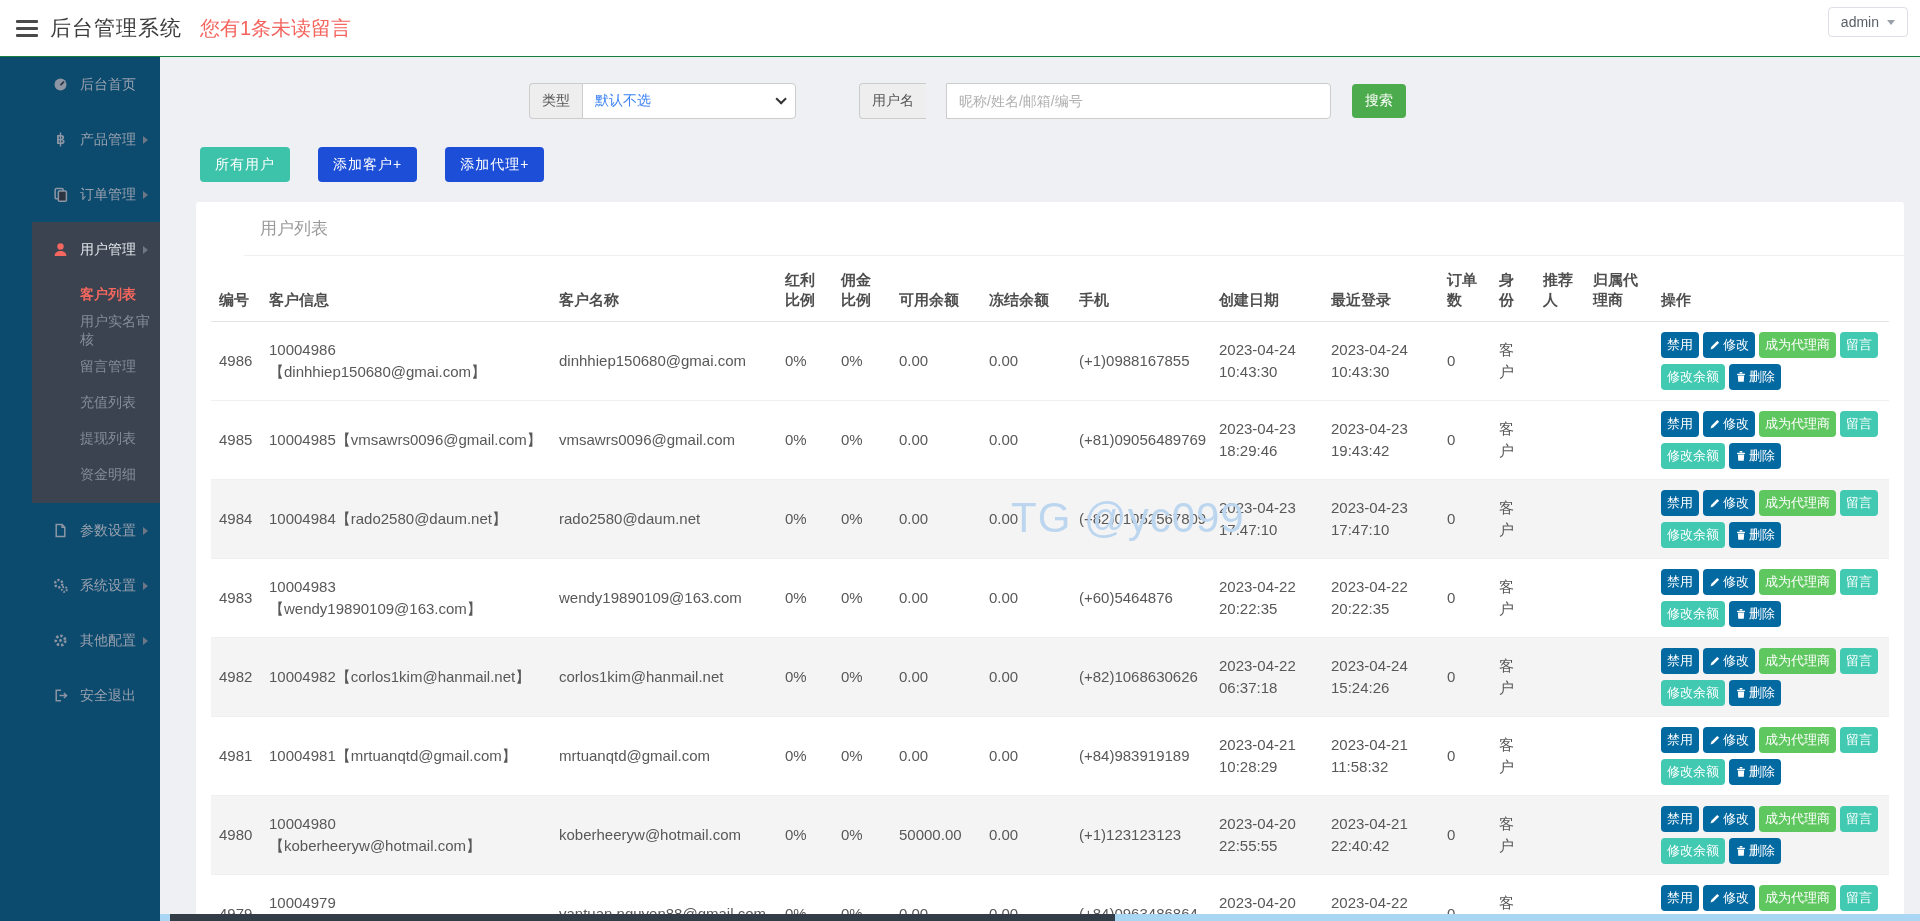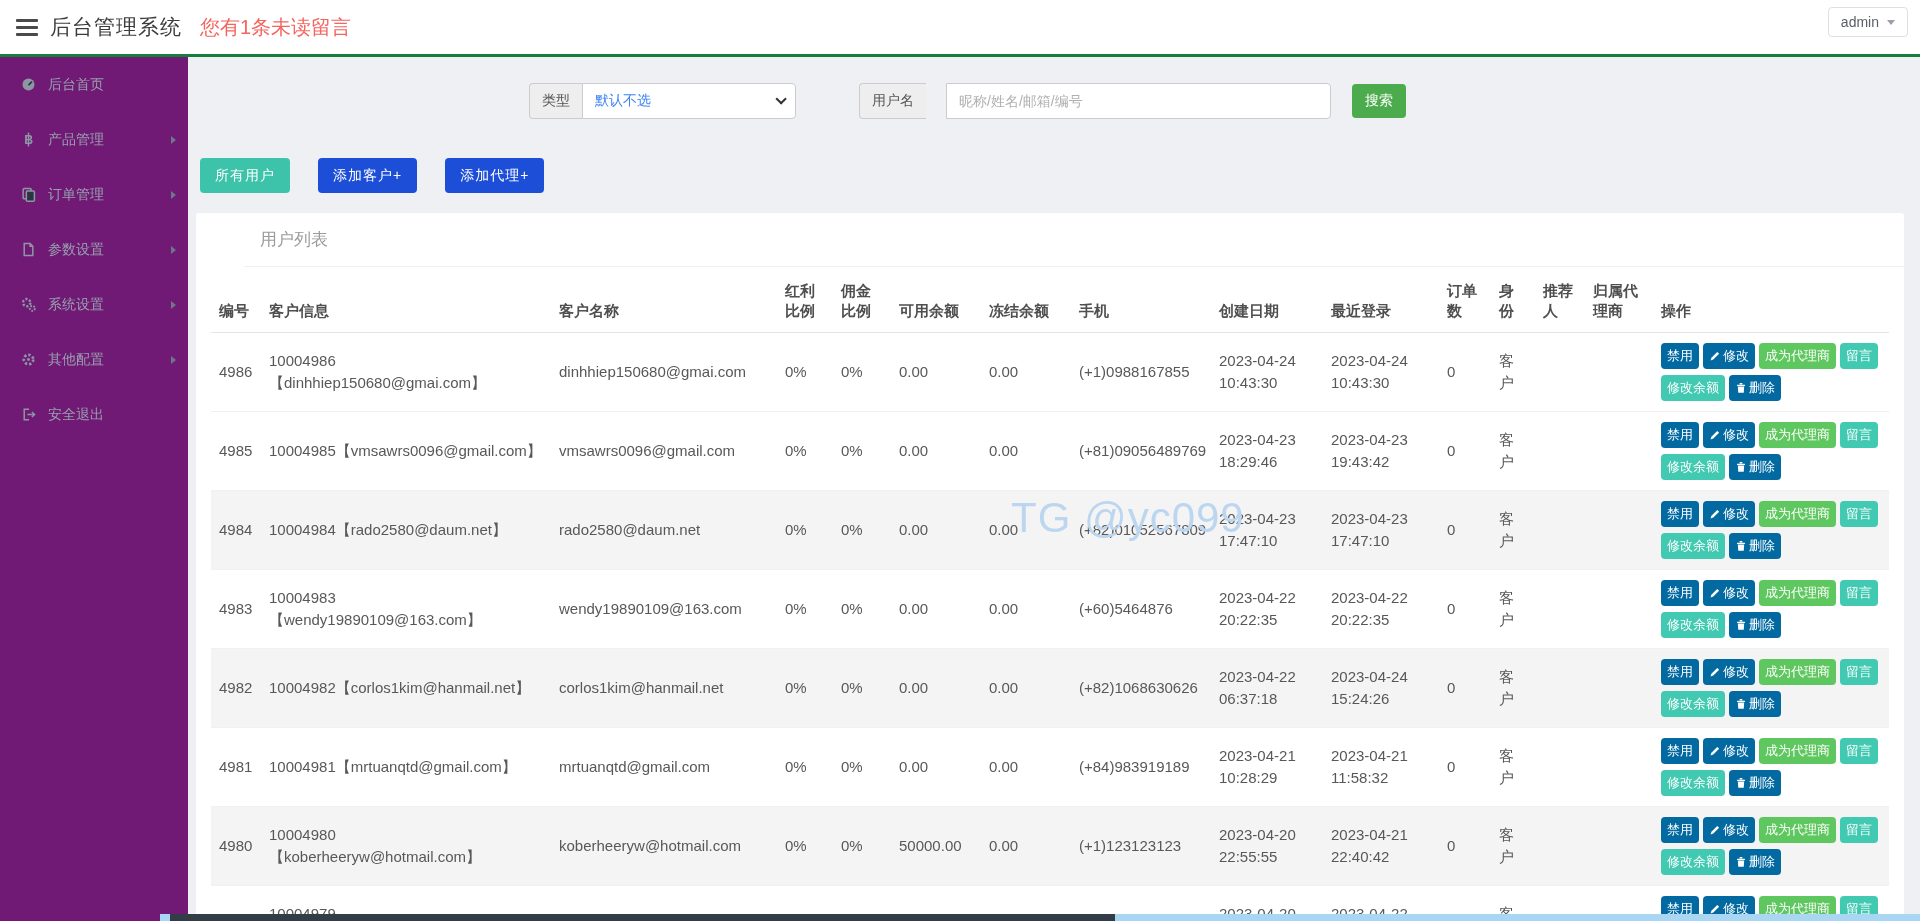--- a/index.html
+++ b/index.html
@@ -9,7 +9,7 @@
 
   
   .topbar { position:absolute; top:0; left:0; right:0; height:57px; background:#fff;
-    border-bottom:3px solid #15803d; display:flex; align-items:center; z-index:30; }
+    border-bottom:1px solid #15803d; display:flex; align-items:center; z-index:30; }
   .hamburger { margin-left:16px; width:22px; cursor:pointer; }
   .hamburger div { height:3px; background:#4a4a4a; margin:4px 0; border-radius:1px; }
   .app-title { margin-left:12px; font-size:21px; color:#3c3c3c; letter-spacing:1px; }

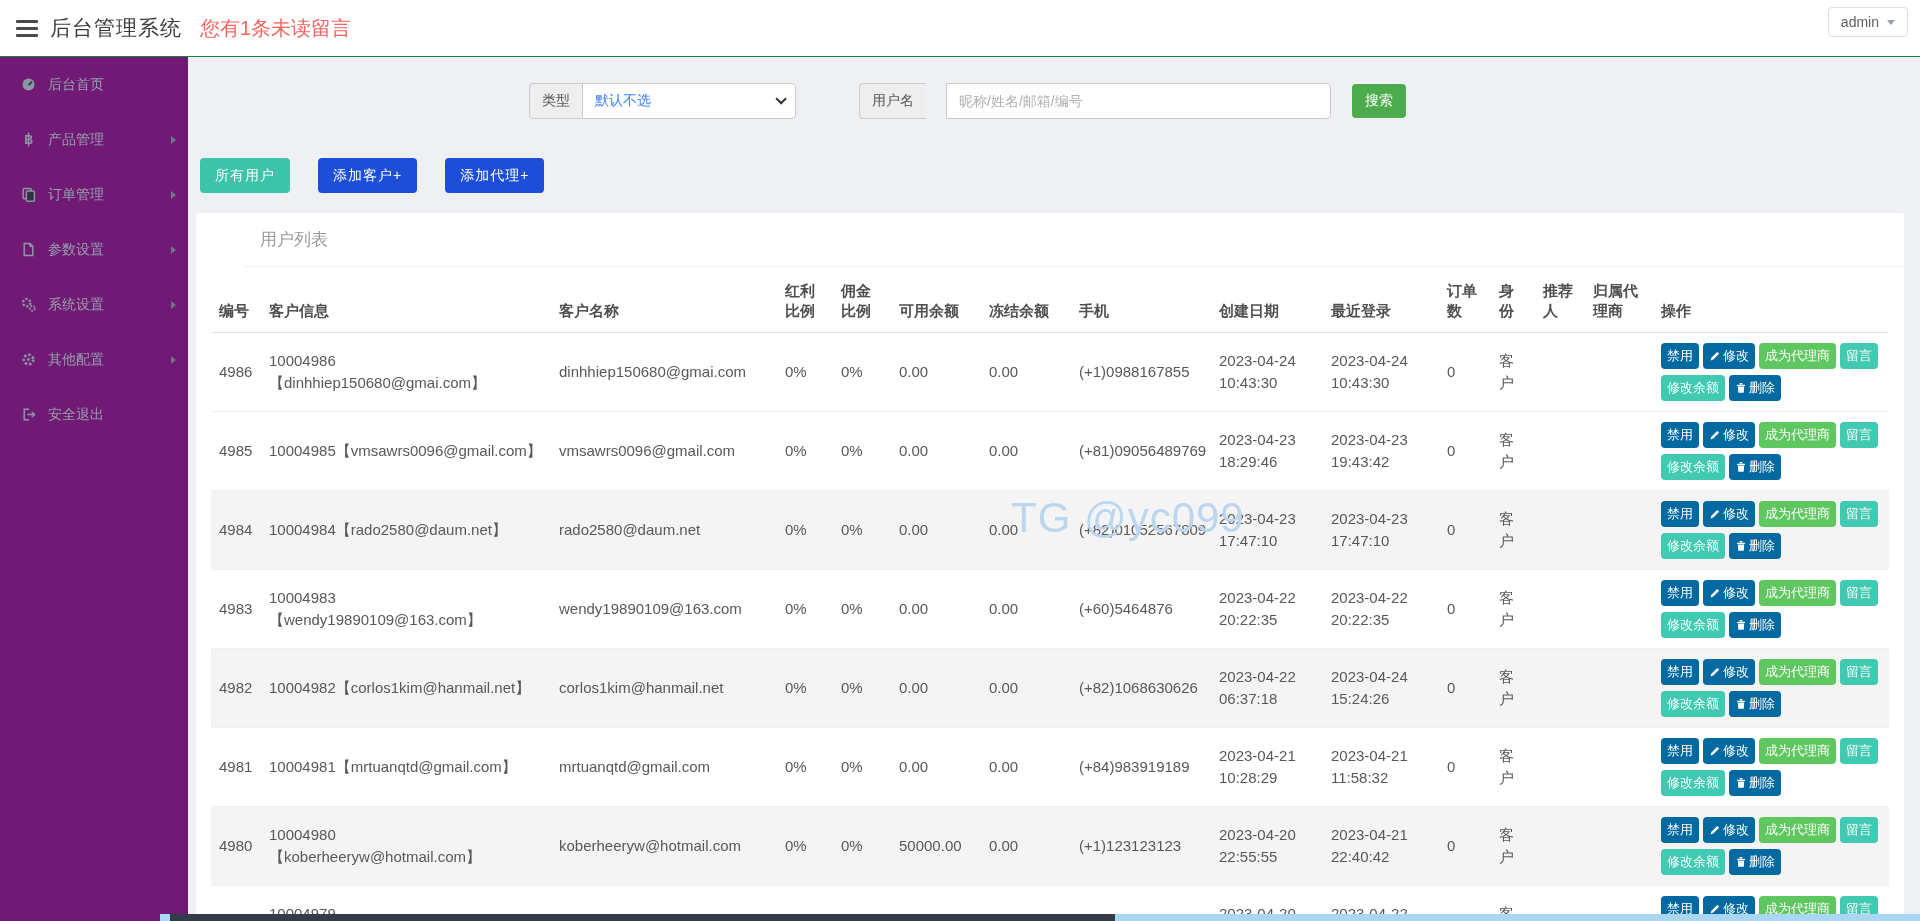--- a/index.html
+++ b/index.html
@@ -21,7 +21,7 @@
     border-top:5px solid #9aa0a8; }
 
   
-  .sidebar { position:absolute; top:57px; left:0; width:188px; bottom:0; background:#701a75; z-index:20; }
+  .sidebar { position:absolute; top:57px; left:0; width:160px; bottom:0; background:#0c4a6e; z-index:20;padding-left:32px; }
   .side-item { height:55px; display:flex; align-items:center; padding:0 12px 0 20px;
     color:#97a0ad; font-size:14px; cursor:pointer; position:relative; }
   .side-item .icon { width:16px; height:16px; margin-right:12px; display:flex; align-items:center;

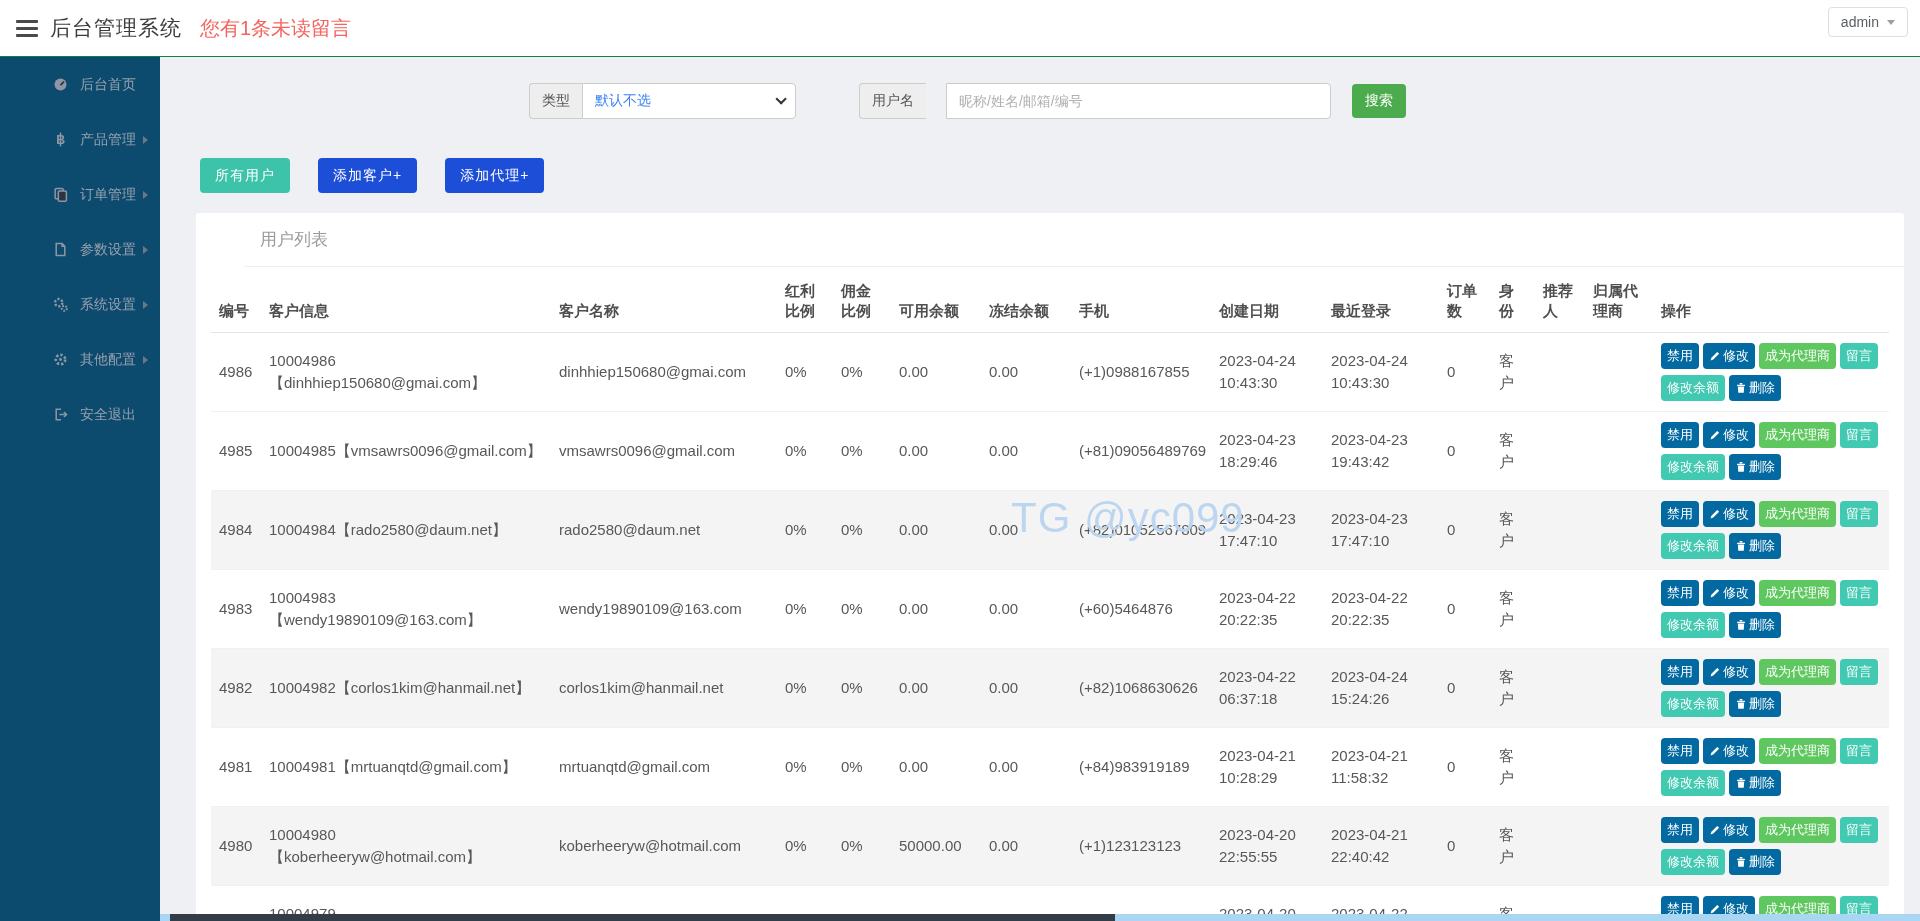--- a/index.html
+++ b/index.html
@@ -54,7 +54,7 @@
 
   .toolbar-row { display:flex; gap:28px; padding:28px 0 0 40px; }
   .big-btn { border:none; border-radius:4px; color:#fff; font-size:14px; height:35px; padding:0 15px;
-    cursor:pointer; font-family:inherit; letter-spacing:1px;margin-top:11px; }
+    cursor:pointer; font-family:inherit; letter-spacing:1px; }
   .btn-all { background:#3ec3ab; }
   .btn-add { background:#1d4ed8;text-align:center; }
 

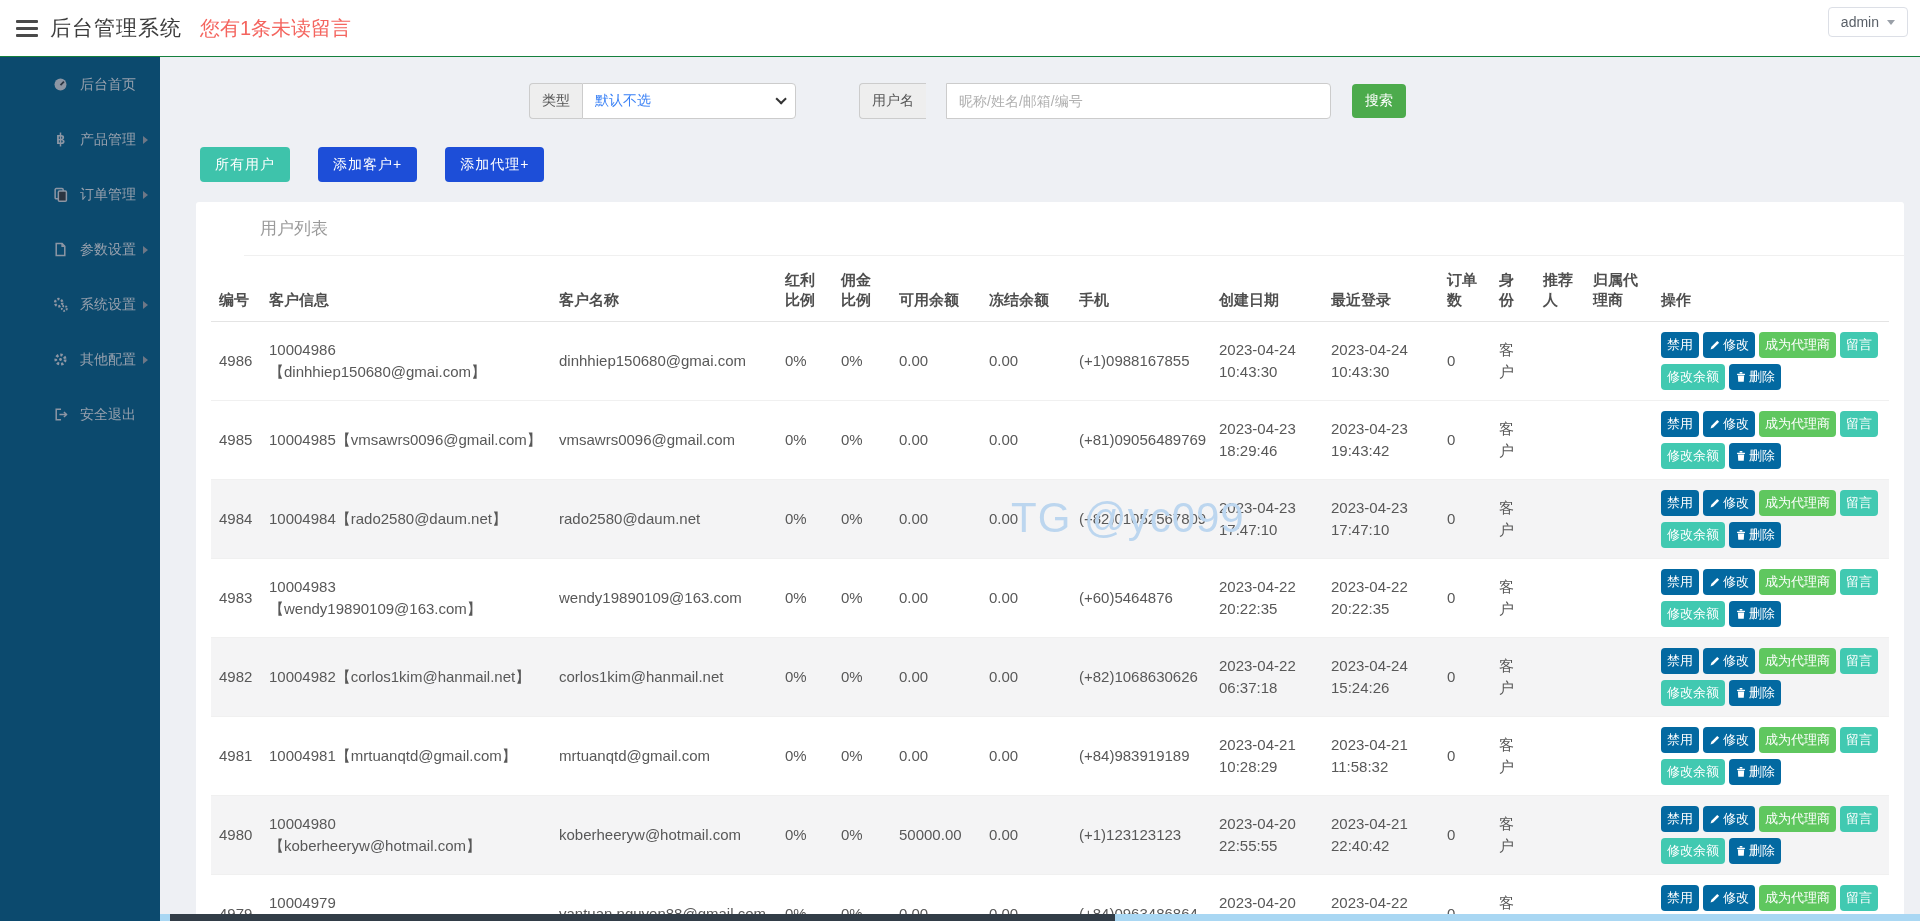--- a/index.html
+++ b/index.html
@@ -136,6 +136,24 @@
         </span>
         <span>订单管理</span>
         <span class="arrow"></span>
+      </div>
+      <div class="submenu-wrap">
+        <div class="side-item">
+          <span class="icon">
+            <svg class="icon-svg" viewBox="0 0 14 14" fill="none" stroke="currentColor" stroke-width="1.4">
+              <circle cx="7" cy="4.2" r="3" fill="currentColor" stroke="none"></circle>
+              <path d="M1.5 13c0-3.1 2.4-4.6 5.5-4.6s5.5 1.5 5.5 4.6z" fill="currentColor" stroke="none"></path>
+            </svg>
+          </span>
+          <span>用户管理</span>
+          <span class="arrow"></span>
+        </div>
+        <div class="sub-item active">客户列表</div>
+        <div class="sub-item">用户实名审核</div>
+        <div class="sub-item">留言管理</div>
+        <div class="sub-item">充值列表</div>
+        <div class="sub-item">提现列表</div>
+        <div class="sub-item">资金明细</div>
       </div>
       <div class="side-item">
         <span class="icon">

